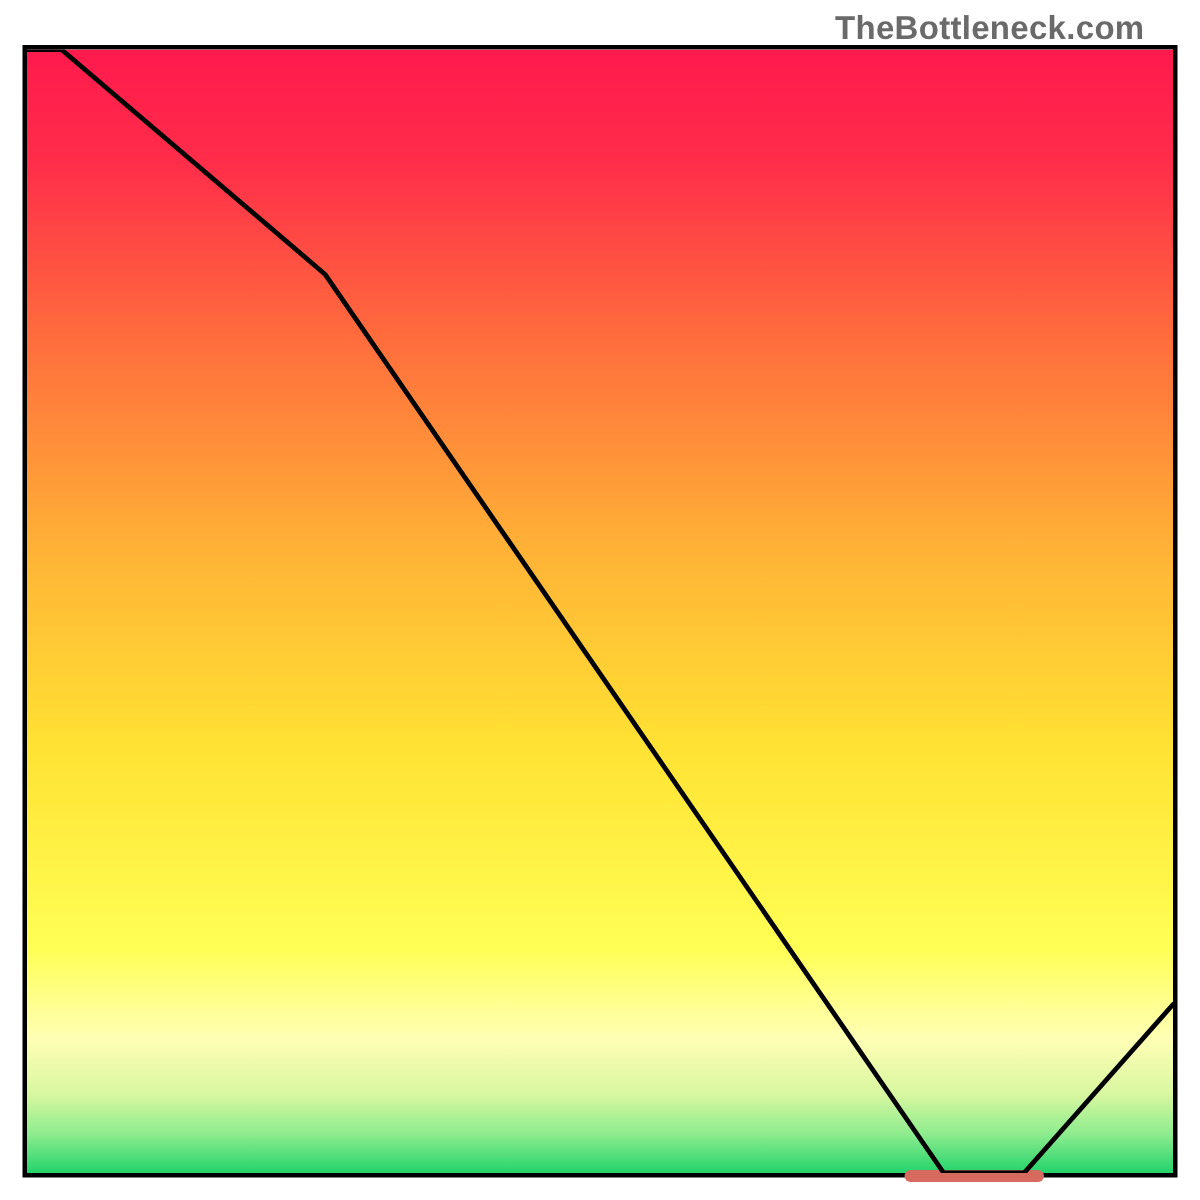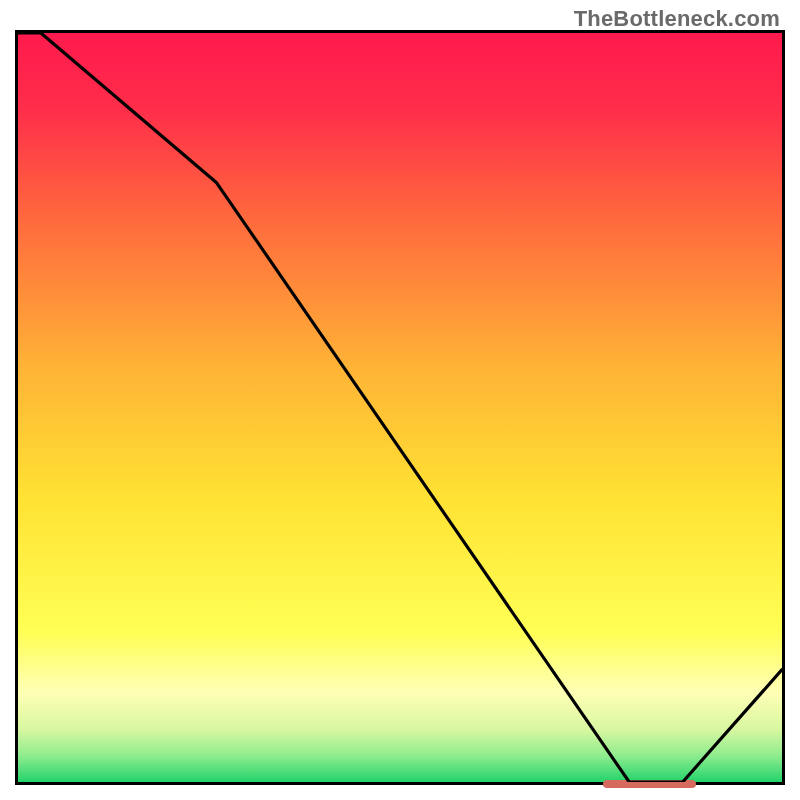--- a/index.html
+++ b/index.html
@@ -13,7 +13,7 @@
   .watermark {
     position: absolute;
     top: 6px;
-    right: 20px;
+    right: 37px;
     font-family: Arial, sans-serif;
     font-size: 22px;
     font-weight: bold;

